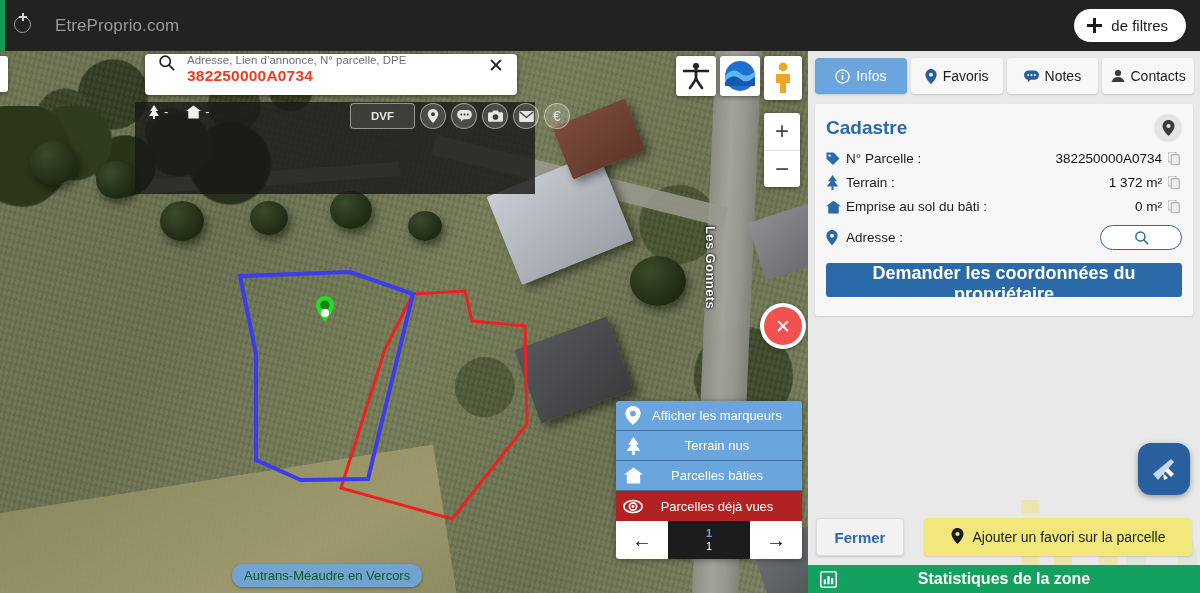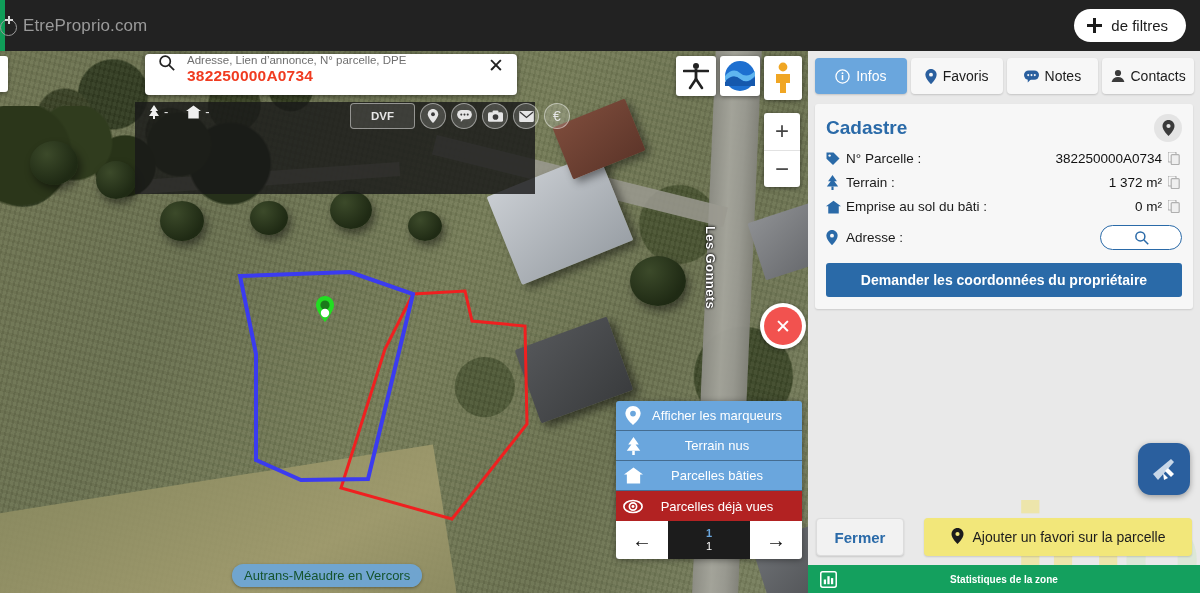--- a/index.html
+++ b/index.html
@@ -17,7 +17,7 @@
     background: #222222; z-index: 60;
     display: flex; align-items: center;
   }
-  .brand { display: flex; align-items: flex-end; gap: 6px; }
+  .brand { display: flex; align-items: flex-start; gap: 24px; padding-left: 14px; }
   .brand-logo {
     width: 17px; height: 17px; border-radius: 50%;
     border: 1.6px solid #9c9c9c; position: relative;

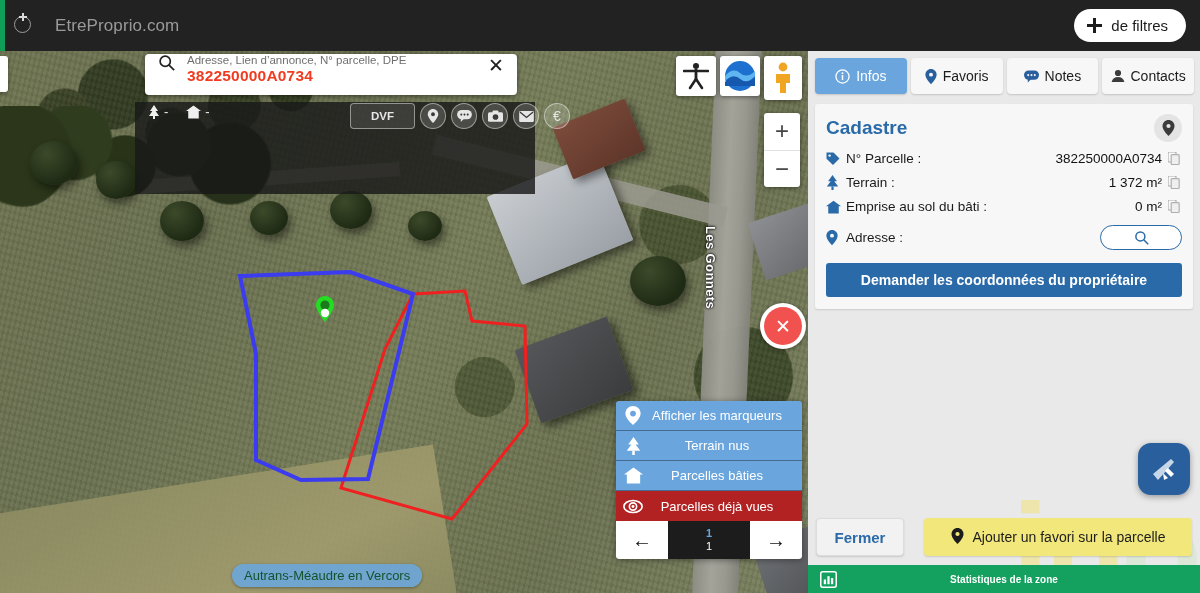--- a/index.html
+++ b/index.html
@@ -291,7 +291,7 @@
   }
   .cta {
     margin-top: 13px; width: 100%; height: 34px; background: #2a6aa8;
-    border: none; border-radius: 3px; color: #fff; font-size: 14px;
+    border: none; border-radius: 3px; color: #fff; font-size: 18px;
     font-weight: bold; cursor: pointer; font-family: "Liberation Sans", sans-serif;
   }
 

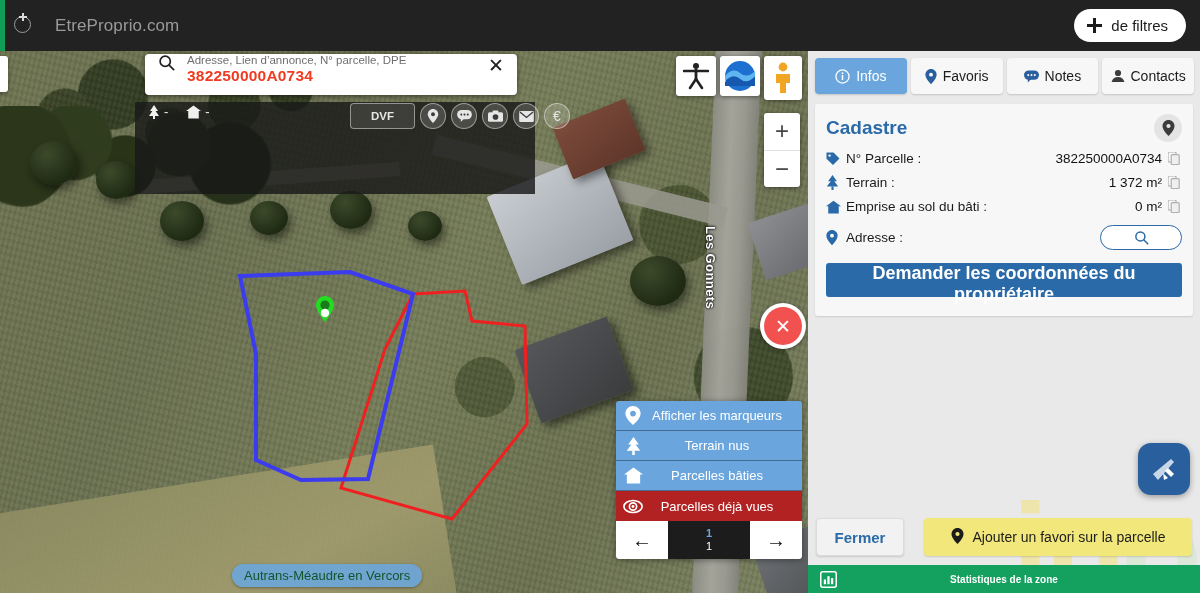--- a/index.html
+++ b/index.html
@@ -334,7 +334,7 @@
   }
   .stats-ico { width: 40px; display: flex; align-items: center; justify-content: center; }
   .stats-label {
-    flex: 1; text-align: center; color: #fff; font-size: 10px; font-weight: bold;
+    flex: 1; text-align: center; color: #fff; font-size: 16px; font-weight: bold;
     padding-right: 40px;
   }
   .left-edge-card {

